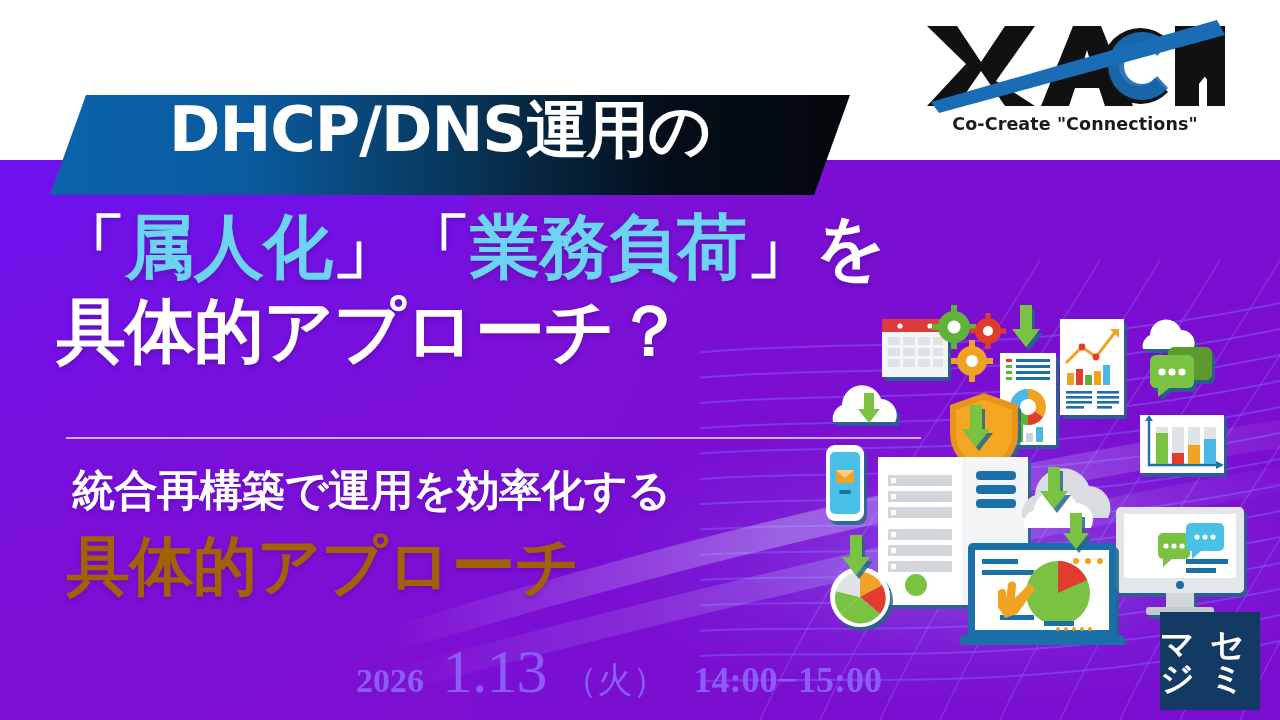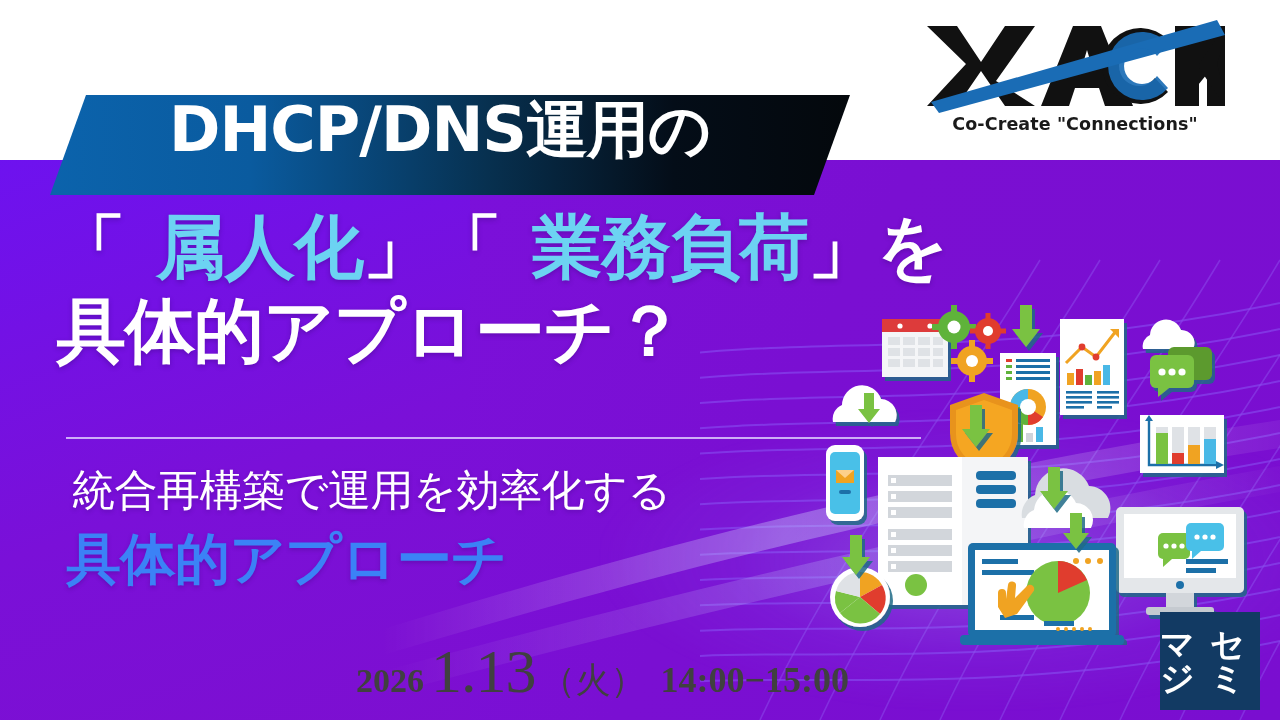--- a/index.html
+++ b/index.html
@@ -73,7 +73,7 @@
     text-shadow:0 2px 5px rgba(40,0,90,.30);
     font-family:"DejaVu Sans","Liberation Sans",sans-serif;
   }
-  .hl-accent{ color:#6cd3f2;margin-left:31px; }
+  .hl-accent{ color:#6cd3f2; }
 
   .divider{
     position:absolute; left:66px; top:437px; width:855px; height:2px;

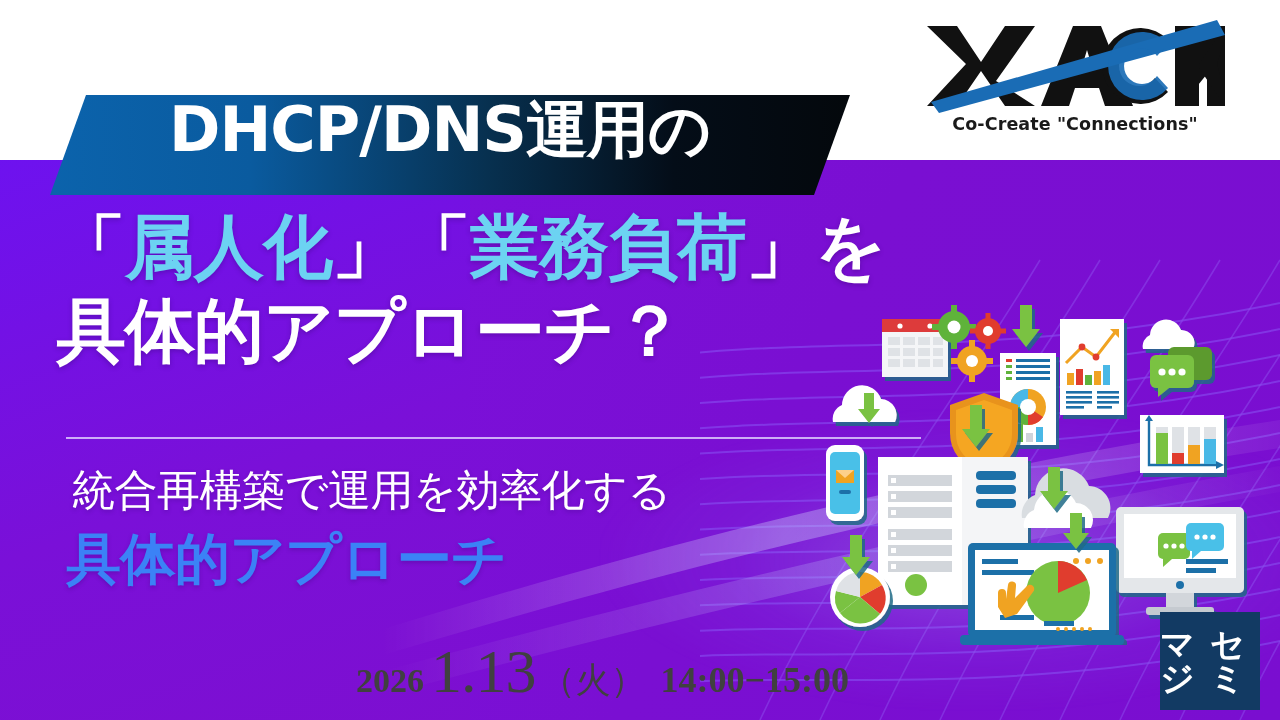--- a/index.html
+++ b/index.html
@@ -83,7 +83,7 @@
   
   .sub1{
     position:absolute; left:72px; top:462px; z-index:7;
-    font-size:43px; font-weight:400; color:#ffffff; white-space:nowrap;
+    font-size:43px; font-weight:700; color:#ffffff; white-space:nowrap;
     letter-spacing:-0.5px; text-shadow:0 2px 4px rgba(40,0,90,.25);
     font-family:"DejaVu Sans","Liberation Sans",sans-serif;
   }

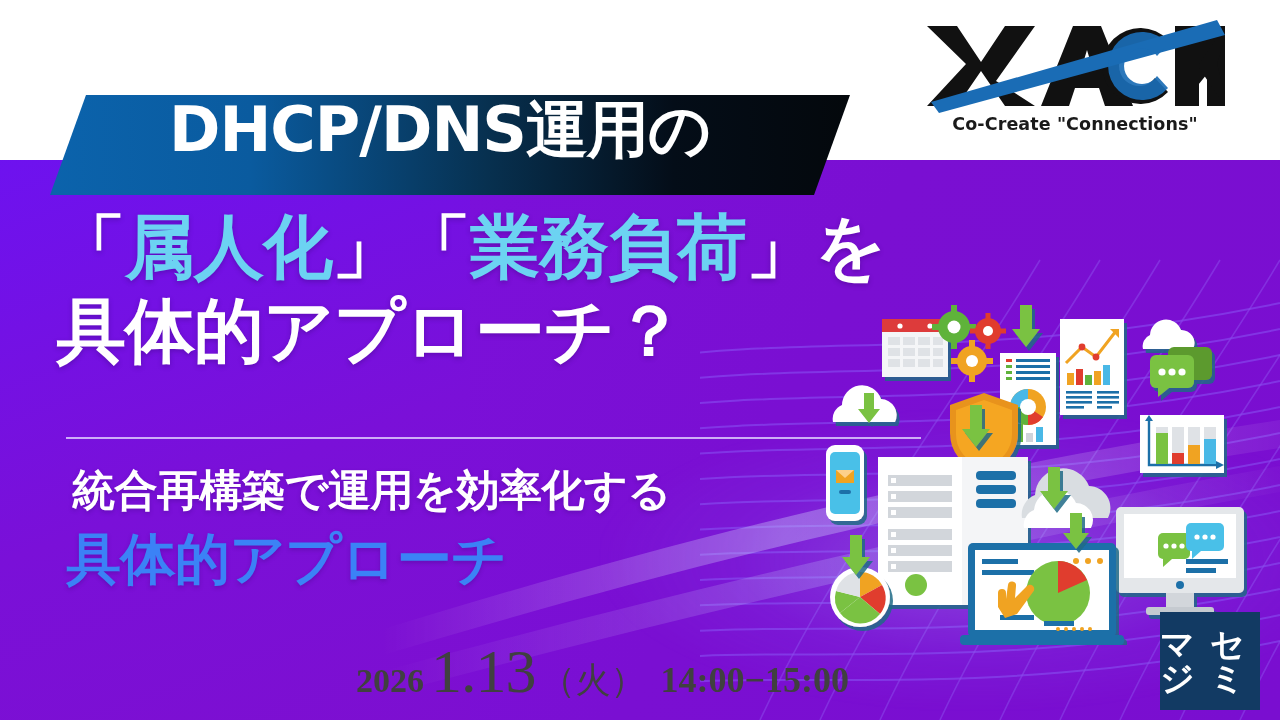--- a/index.html
+++ b/index.html
@@ -89,7 +89,7 @@
   }
   .sub2{
     position:absolute; left:66px; top:523px; z-index:7;
-    font-size:55px; font-weight:700; color:#3b82f6; white-space:nowrap;
+    font-size:64px; font-weight:700; color:#a16207; white-space:nowrap;
     letter-spacing:-0.5px; text-shadow:0 2px 4px rgba(40,0,90,.25);
     font-family:"DejaVu Sans","Liberation Sans",sans-serif;
   }

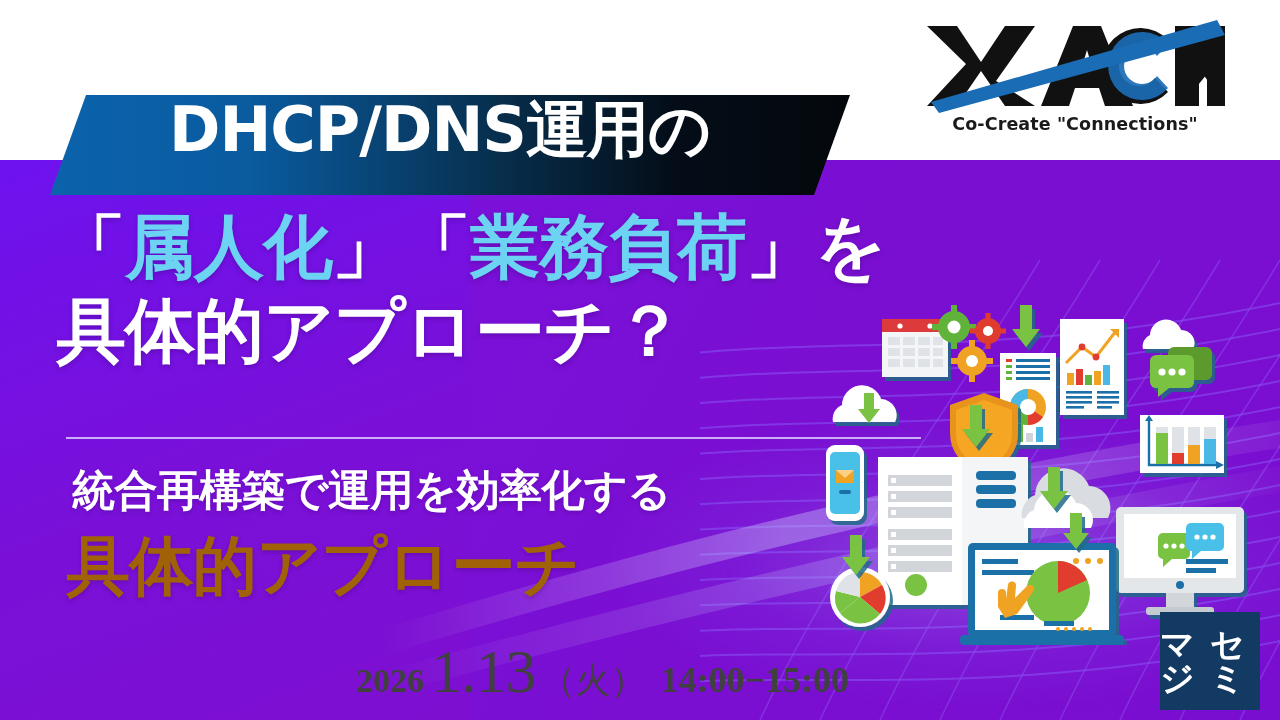--- a/index.html
+++ b/index.html
@@ -103,9 +103,9 @@
   }
   .datewrap{
     position:absolute; left:356px; top:636px; z-index:7;
-    color:#404040; white-space:nowrap;
+    color:#8b5cf6; white-space:nowrap;
     font-family:"Liberation Serif","DejaVu Serif",serif;
-    display:flex; align-items:baseline; gap:3px;
+    display:flex; align-items:baseline; gap:14px;
   }
   .d-year{ font-size:34px; font-weight:700; }
   .d-day{ font-size:62px; font-weight:400; letter-spacing:-1px; padding-left:4px; }

